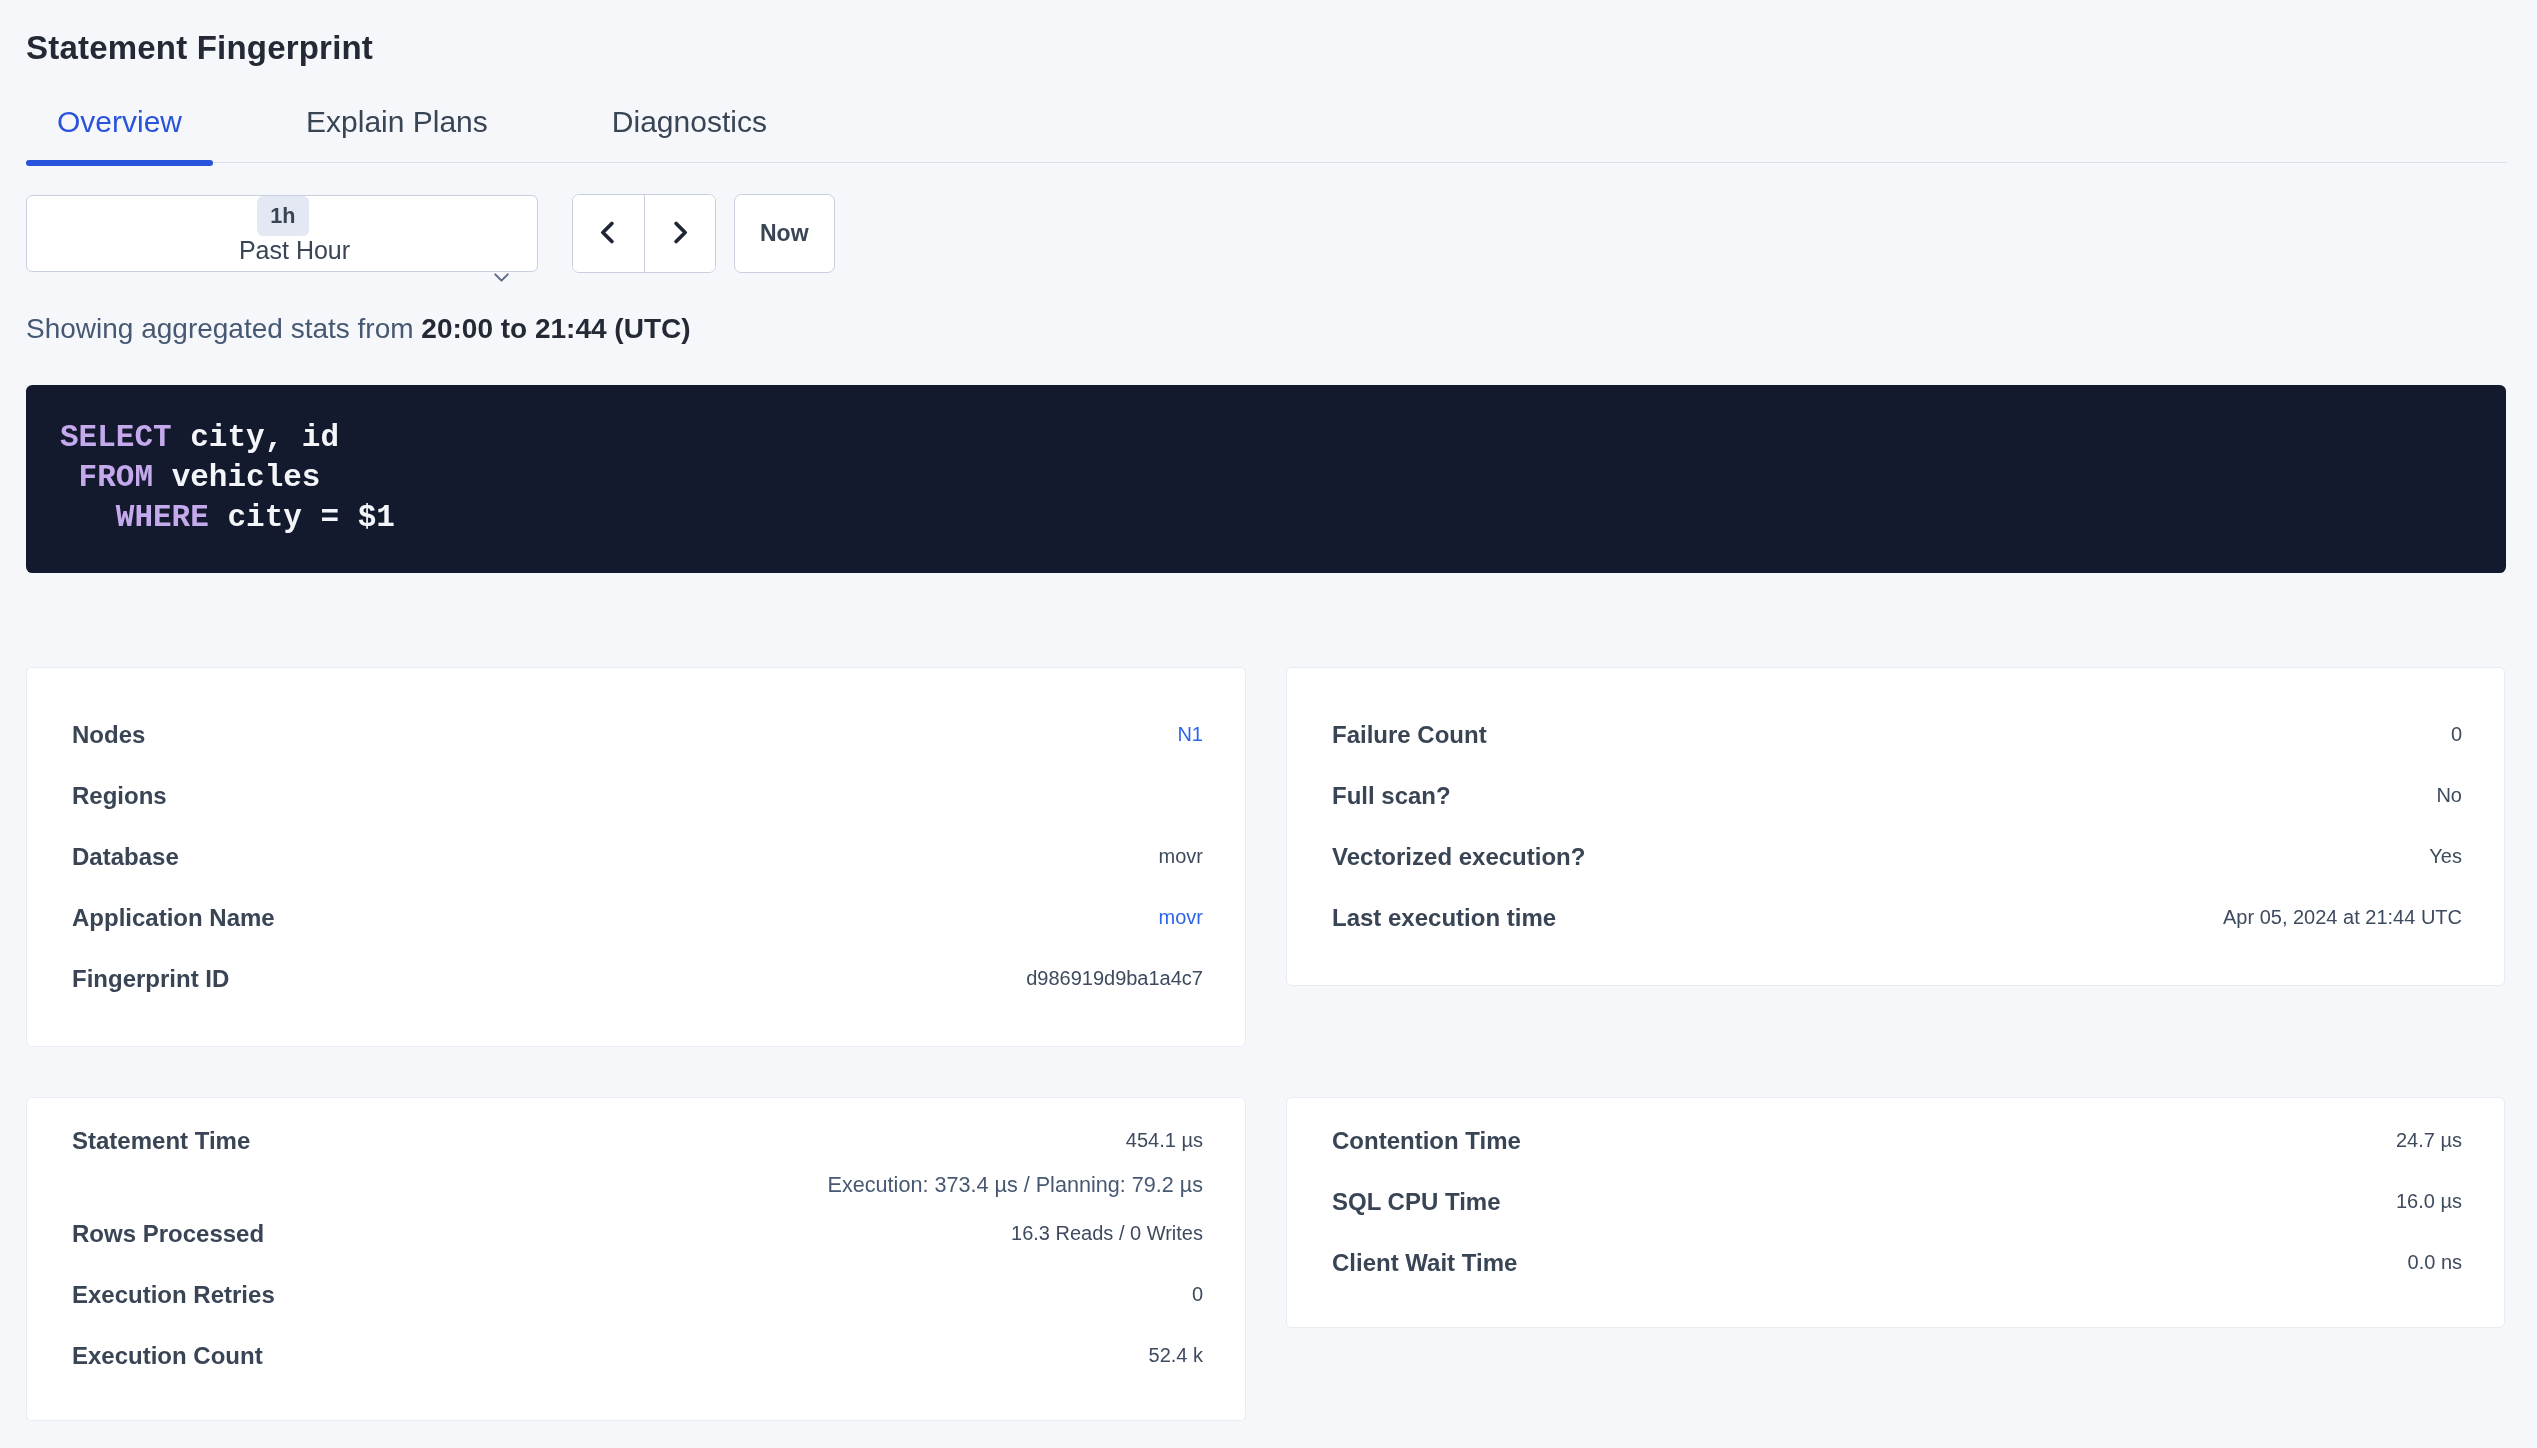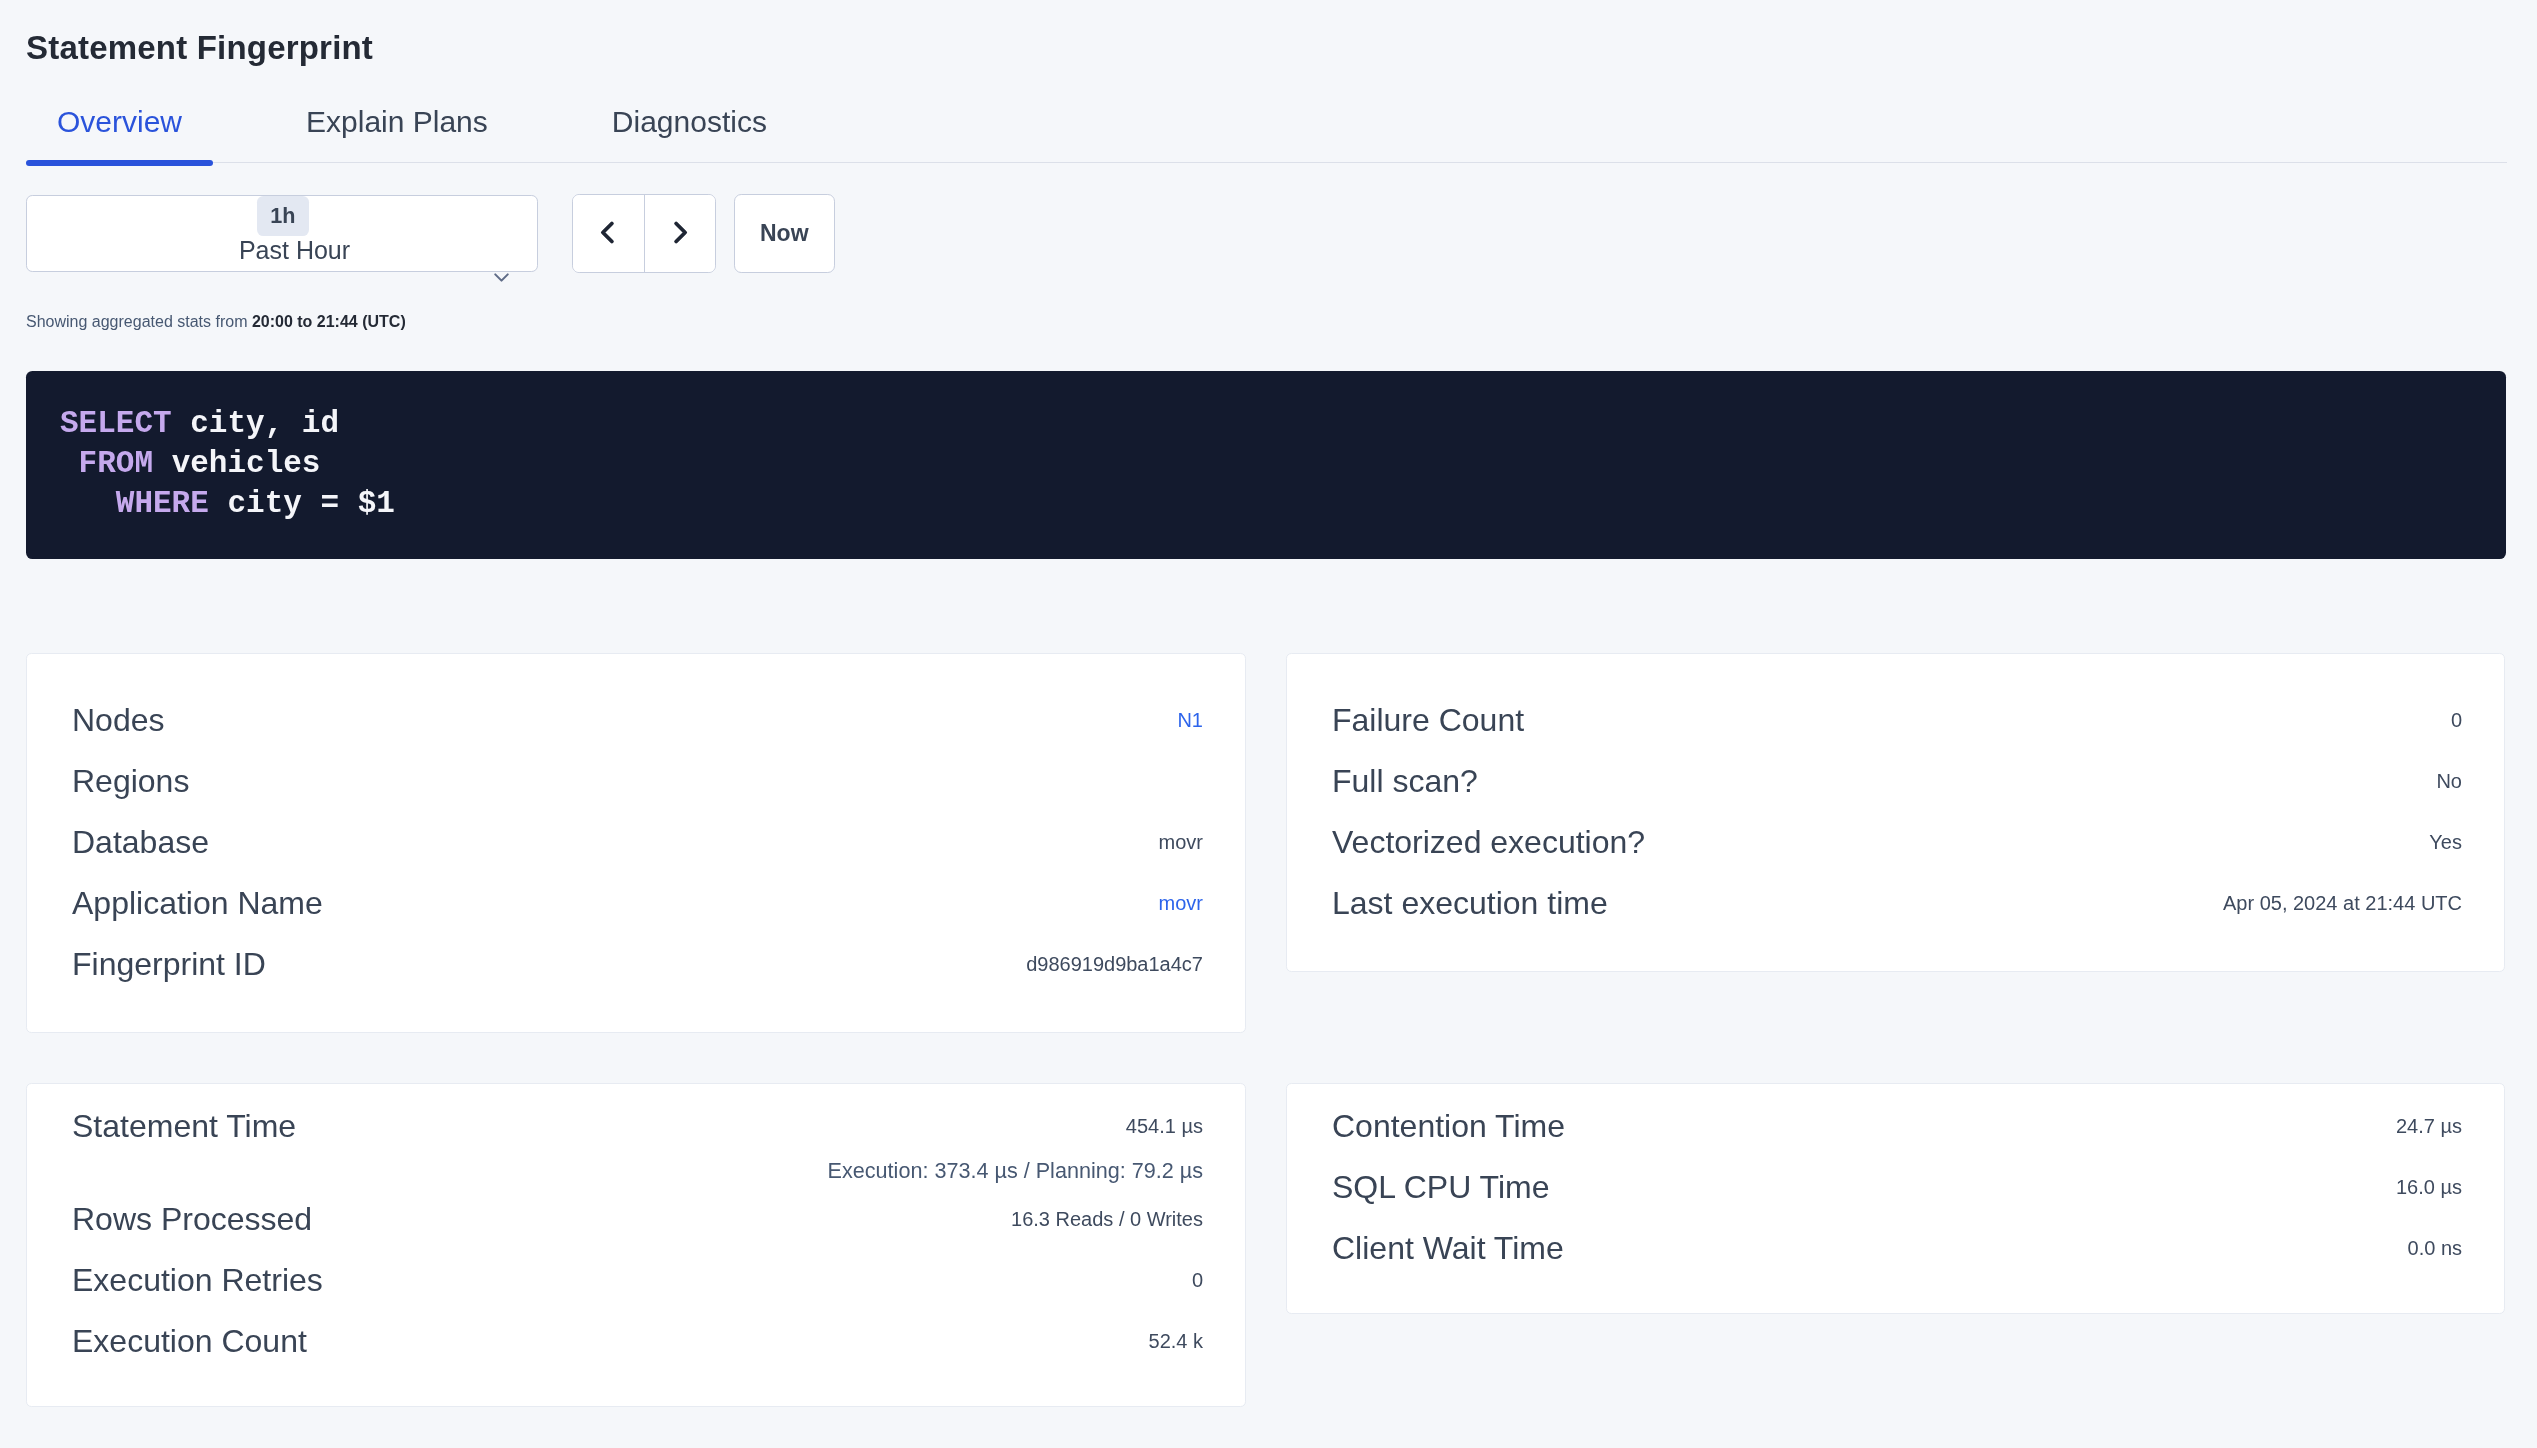--- a/index.html
+++ b/index.html
@@ -72,7 +72,7 @@
   }
 
   
-  .stats-caption{margin-top:40px;font-size:16px;color:var(--muted);}
+  .stats-caption{margin-top:40px;font-size:28px;color:var(--muted);}
   .stats-caption b{color:var(--title);font-weight:700;}
 
   

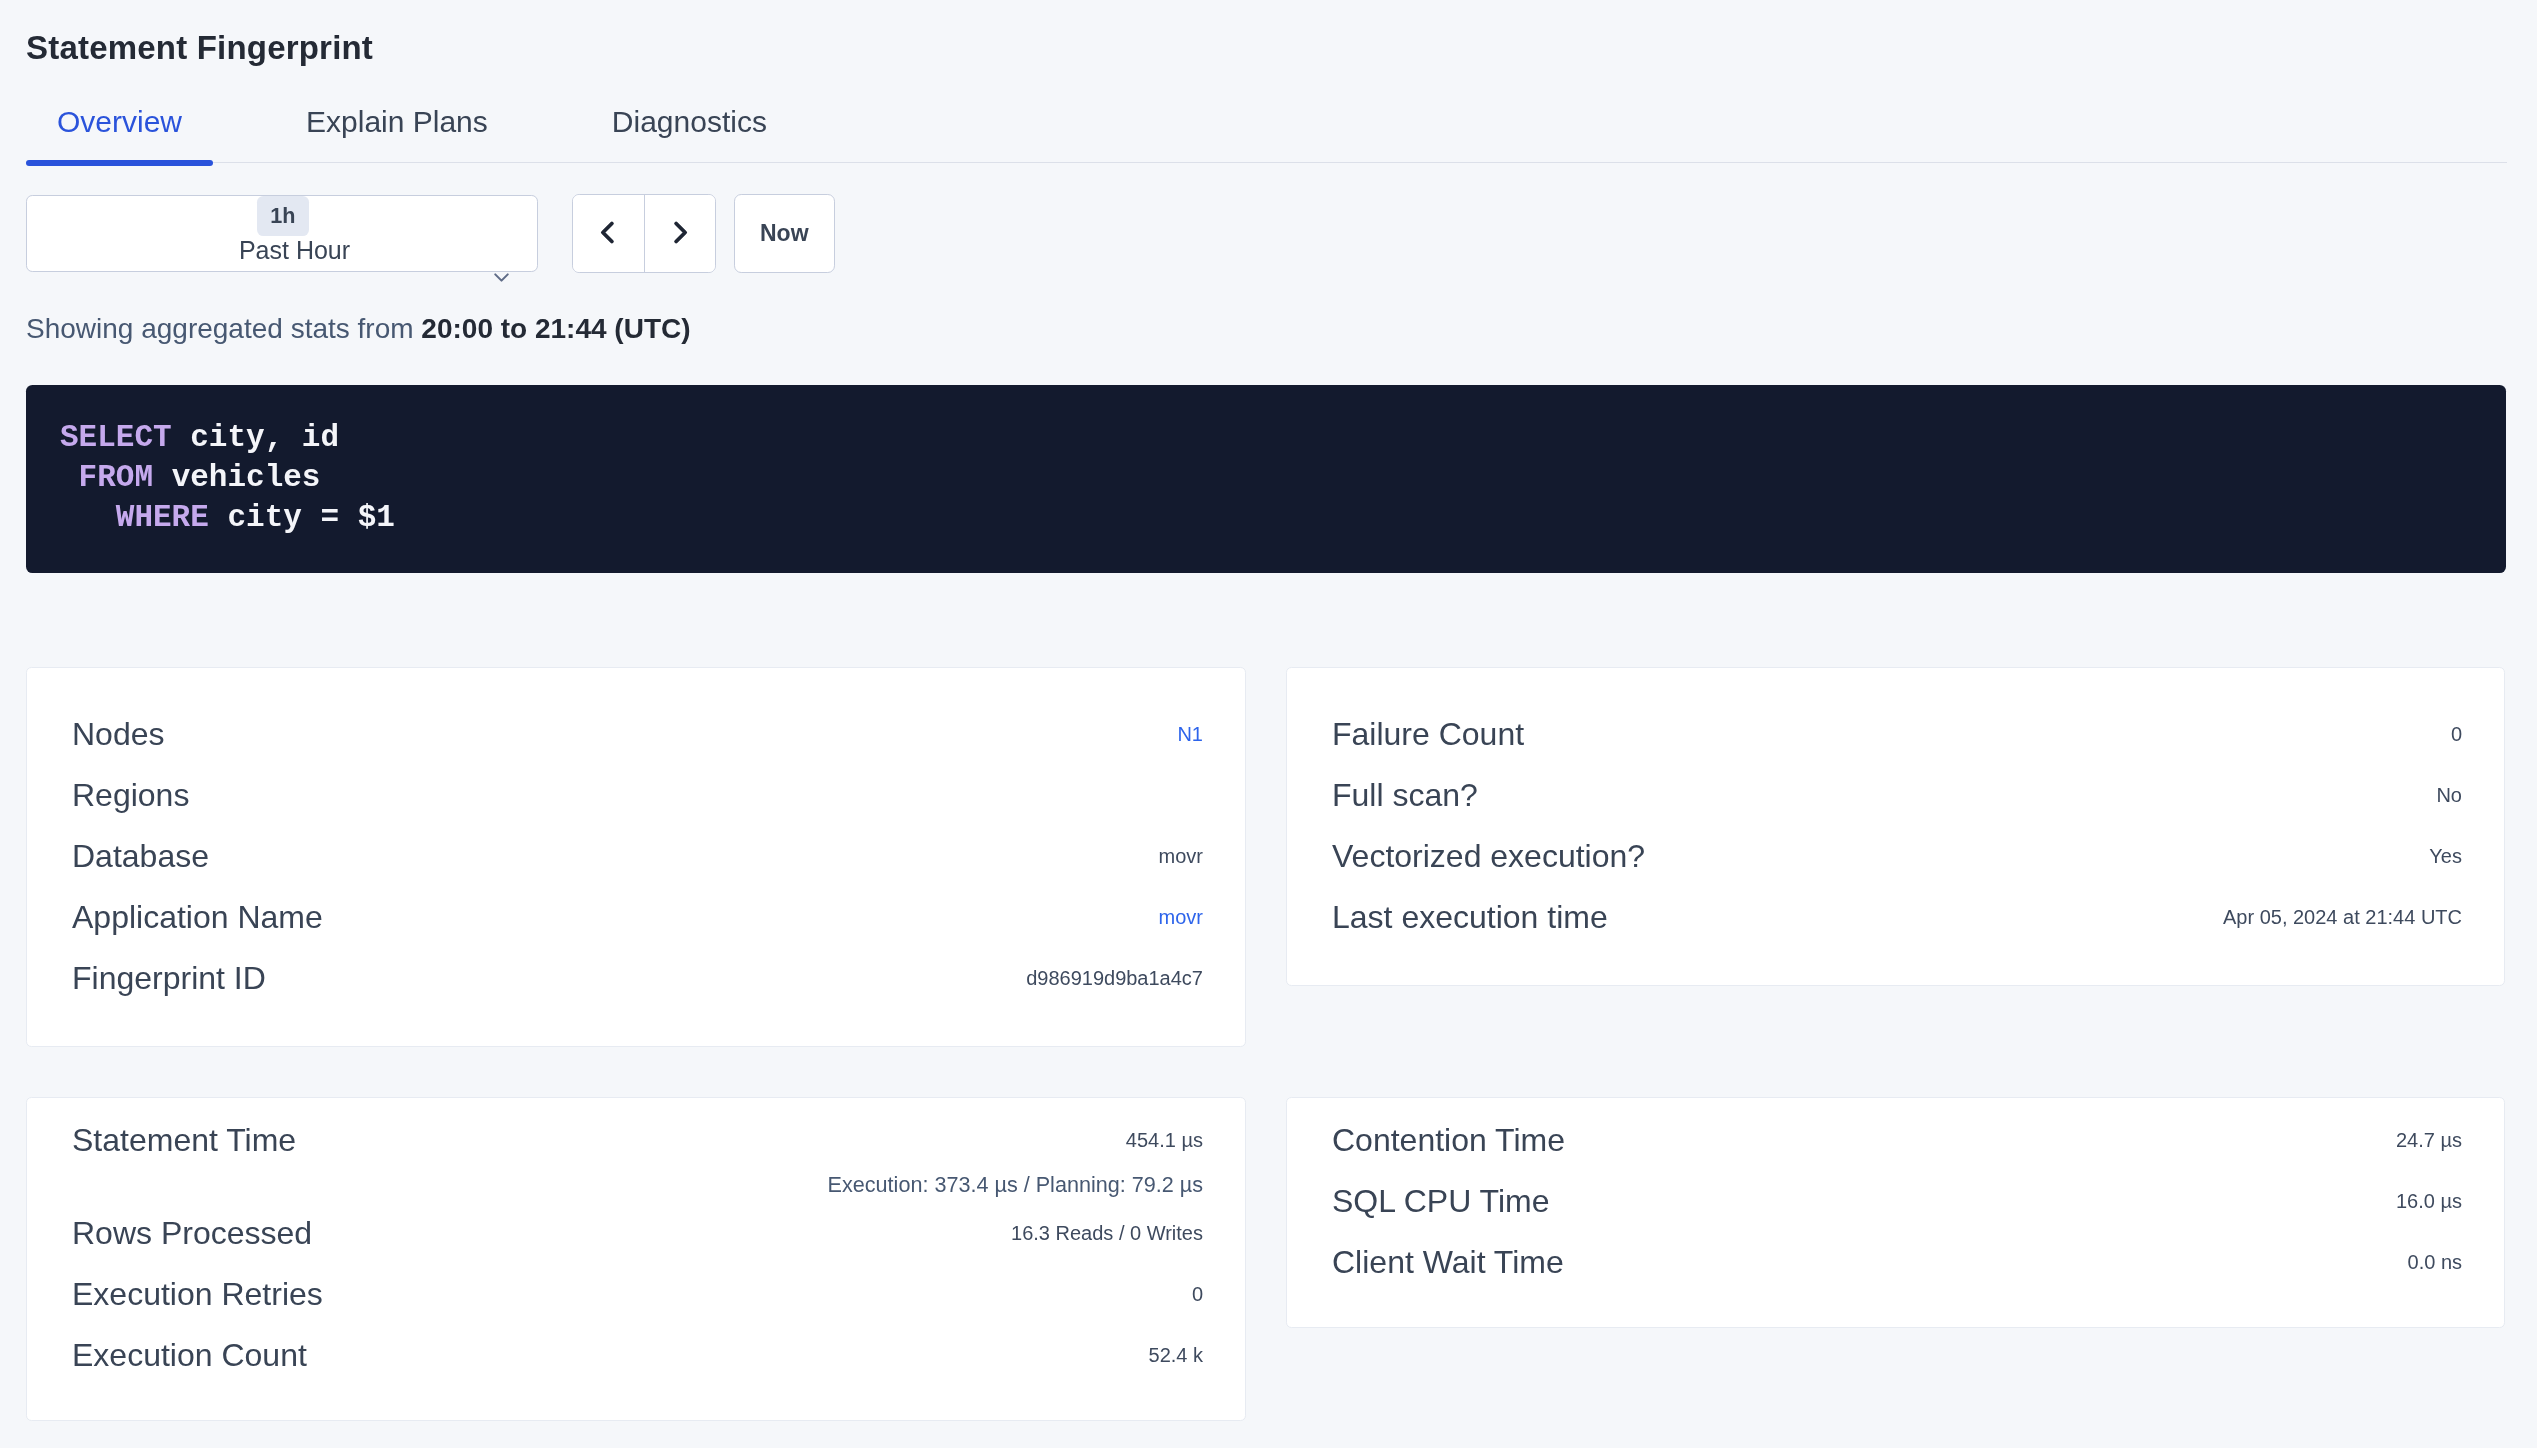--- a/index.html
+++ b/index.html
@@ -101,7 +101,7 @@
   .card.compact{padding-top:12px;padding-bottom:34px;}
   .card-row{display:block;}
   .row-line{height:61px;display:flex;align-items:center;justify-content:space-between;}
-  .row-label{font-size:32px;font-weight:400;color:var(--label);}
+  .row-label{font-size:24px;font-weight:700;color:var(--label);}
   .row-value{font-size:20px;font-weight:400;color:var(--value);text-align:right;}
   .row-value.link{color:var(--link);cursor:pointer;}
   .row-sub{height:32px;font-size:21.6px;color:var(--muted);text-align:right;line-height:27px;}

